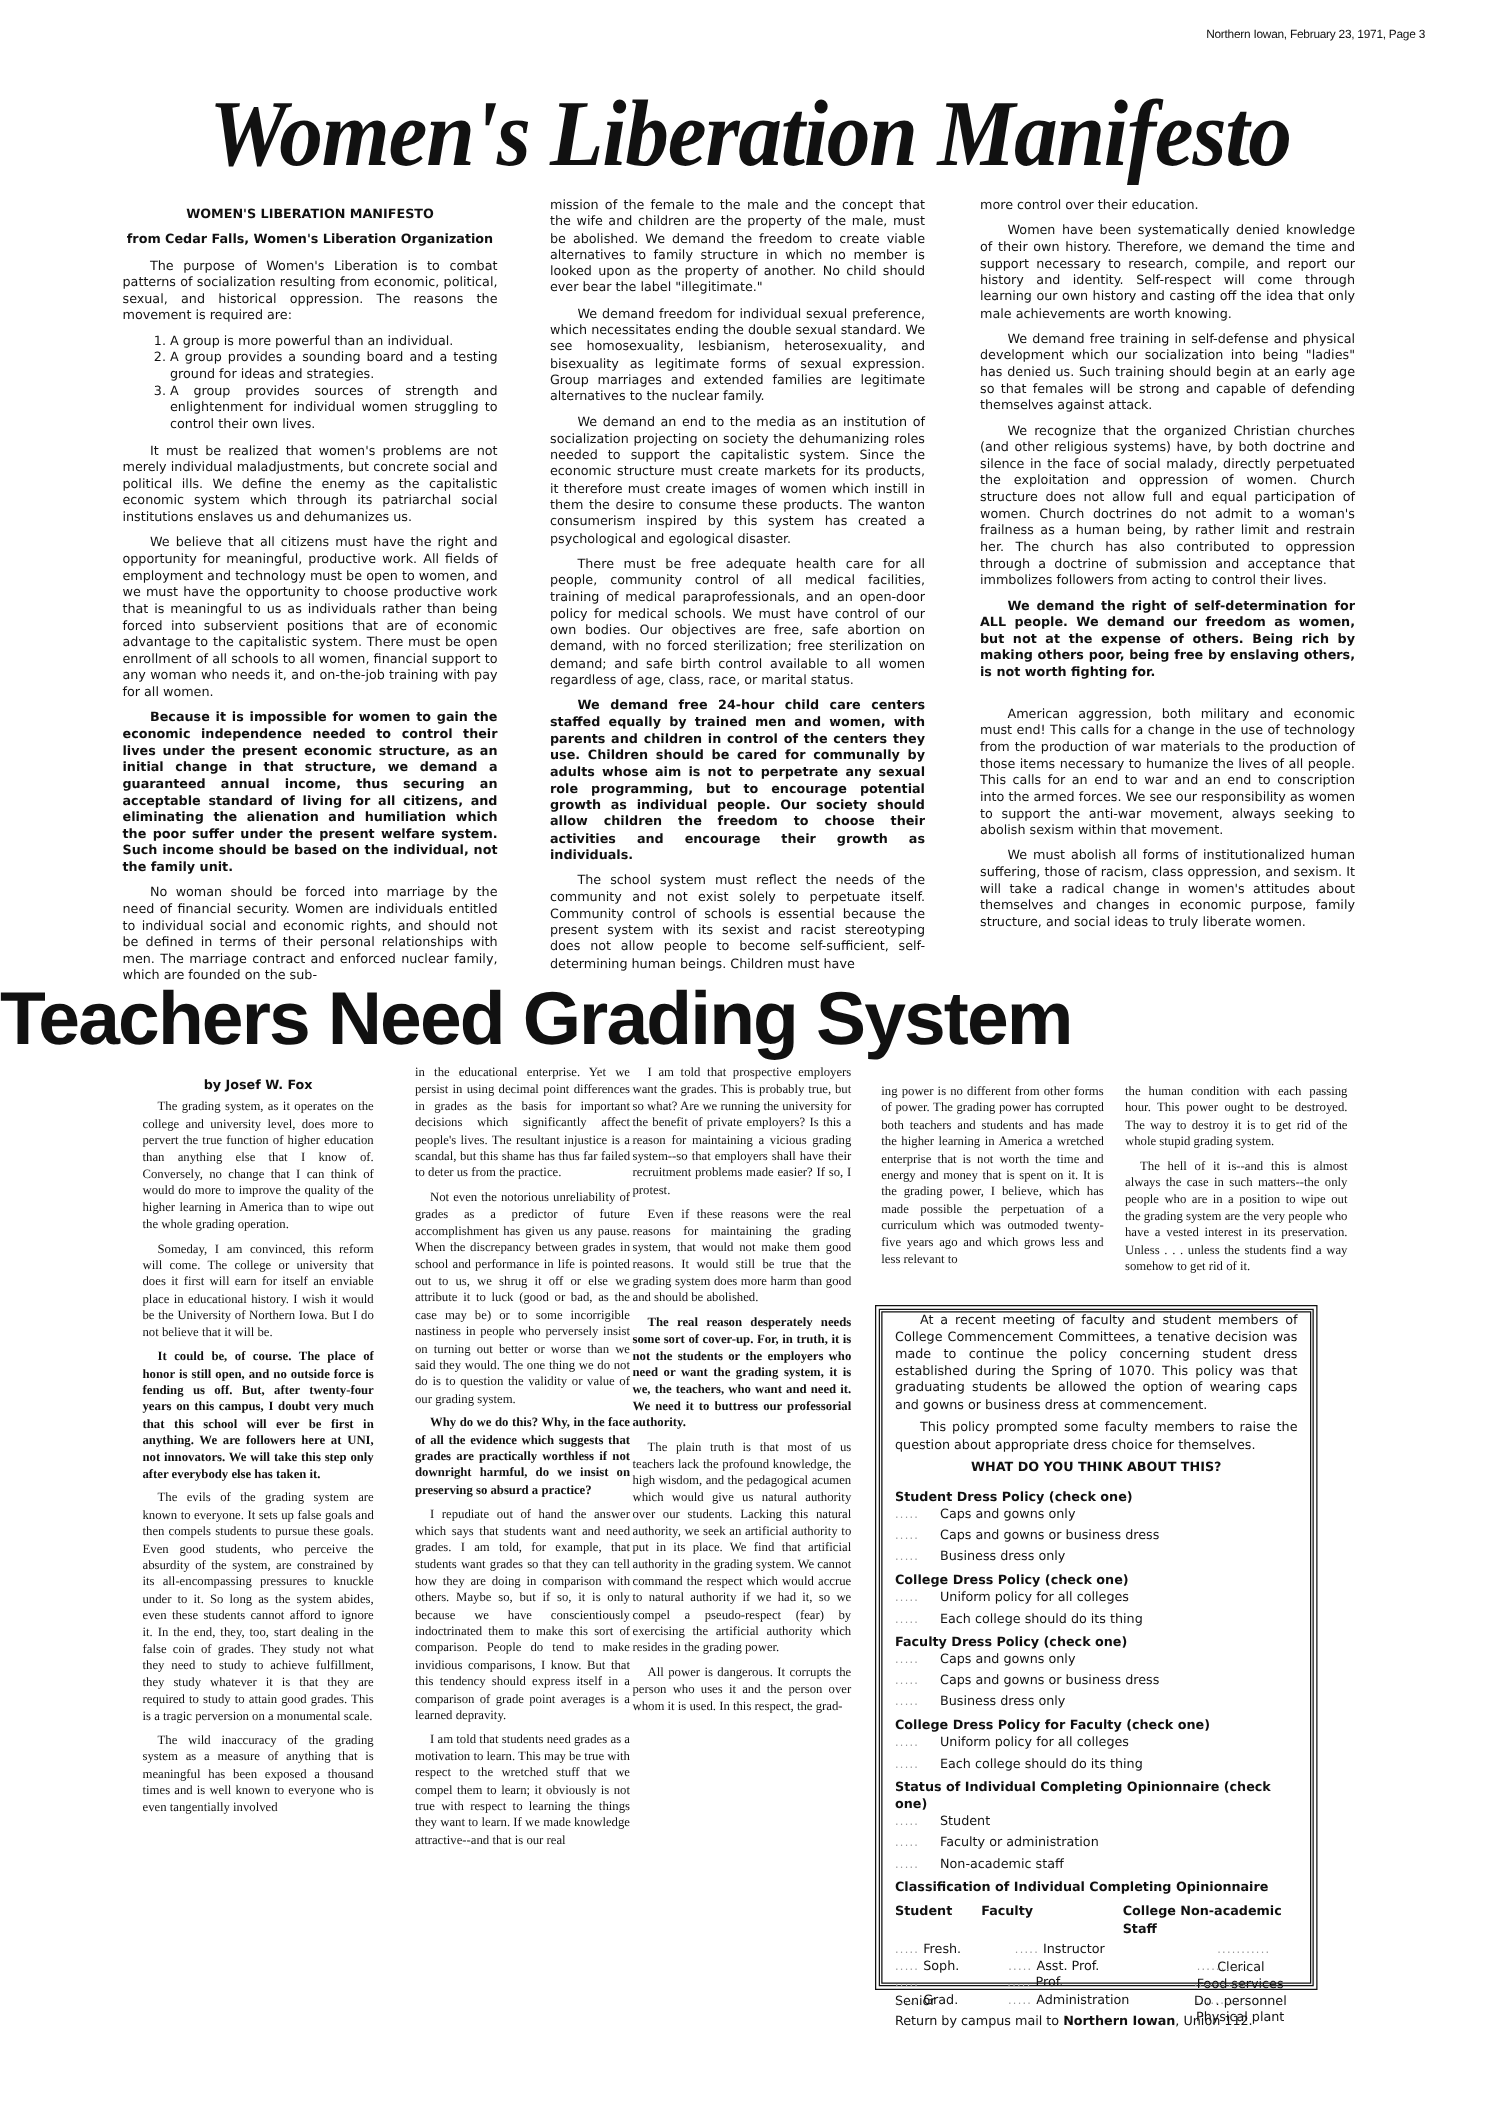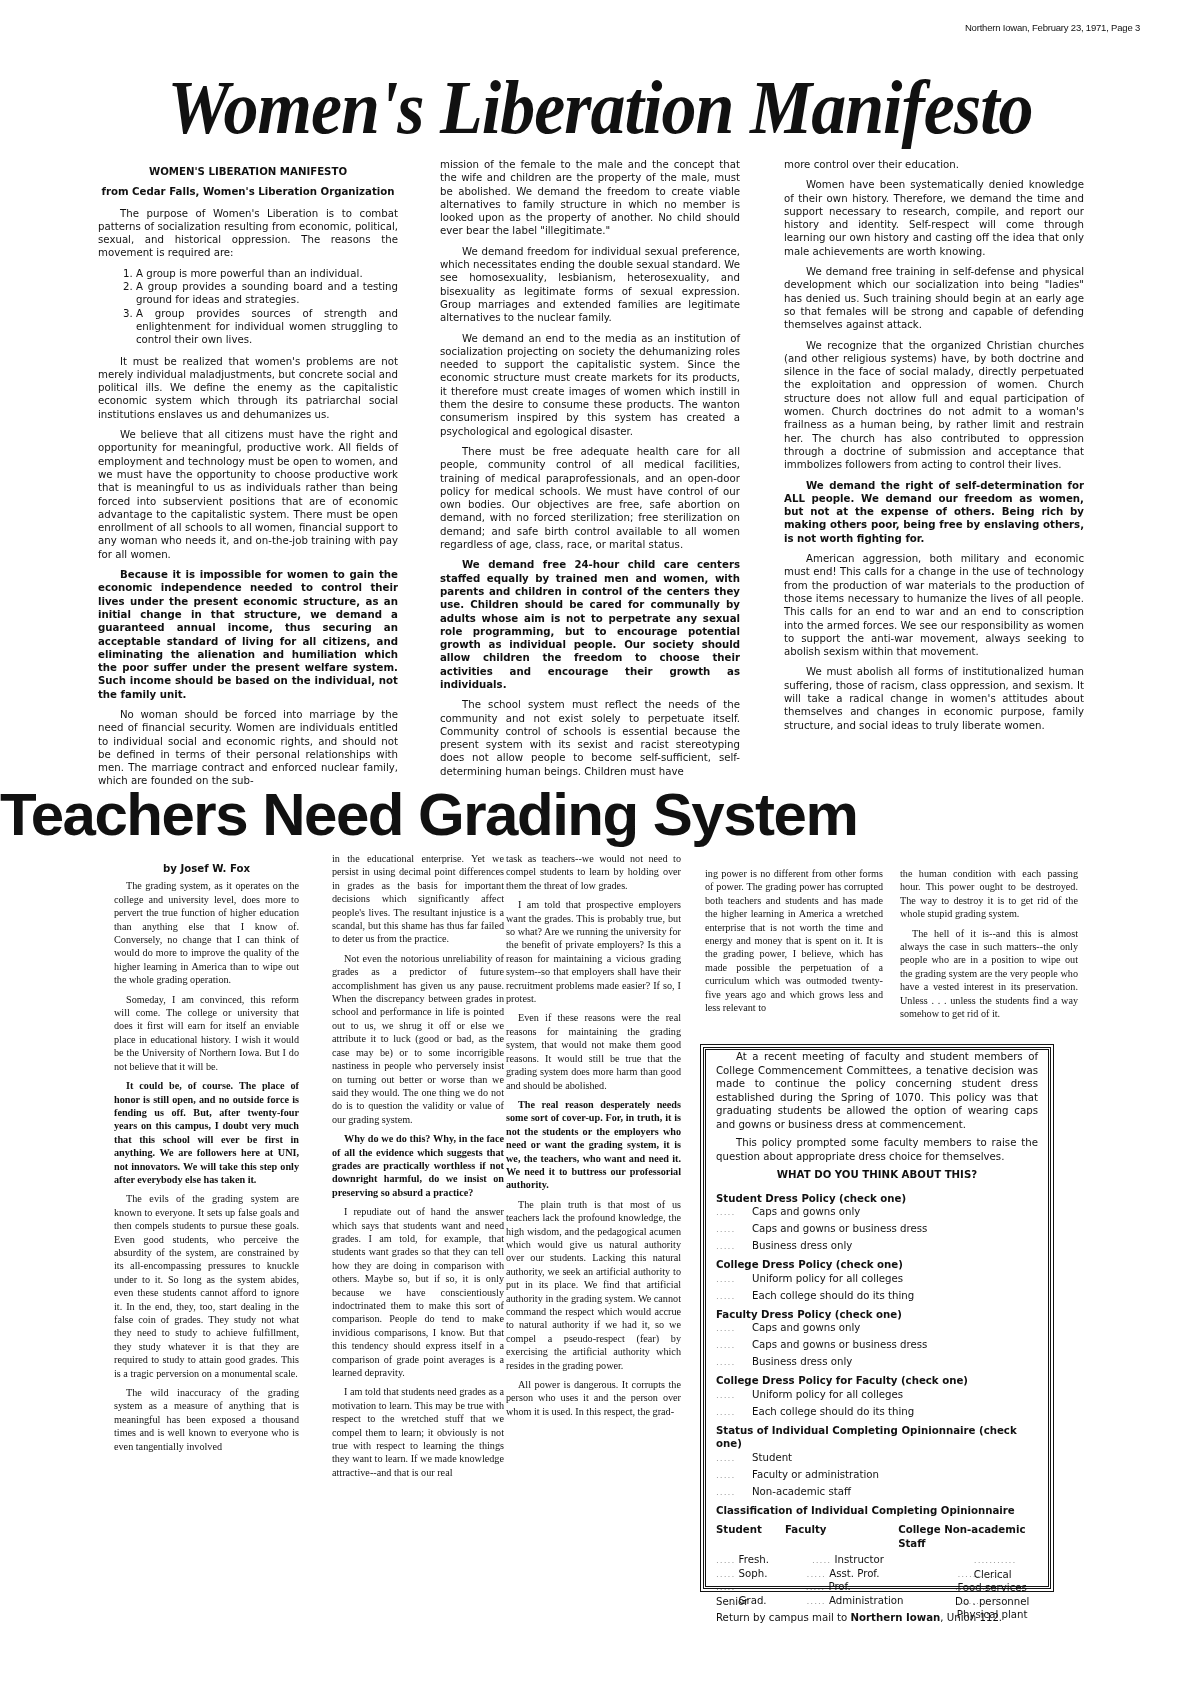--- a/index.html
+++ b/index.html
@@ -83,7 +83,7 @@
   <p>Women have been systematically denied knowledge of their own history. Therefore, we demand the time and support necessary to research, compile, and report our history and identity. Self-respect will come through learning our own history and casting off the idea that only male achievements are worth knowing.</p>
   <p>We demand free training in self-defense and physical development which our socialization into being "ladies" has denied us. Such training should begin at an early age so that females will be strong and capable of defending themselves against attack.</p>
   <p>We recognize that the organized Christian churches (and other religious systems) have, by both doctrine and silence in the face of social malady, directly perpetuated the exploitation and oppression of women. Church structure does not allow full and equal participation of women. Church doctrines do not admit to a woman's frailness as a human being, by rather limit and restrain her. The church has also contributed to oppression through a doctrine of submission and acceptance that immbolizes followers from acting to control their lives.</p>
-  <p class="b" style="margin-bottom:7px">We demand the right of self-determination for ALL people. We demand our freedom as women, but not at the expense of others. Being rich by making others poor, being free by enslaving others, is not worth fighting for.</p>
+  <p class="b" style="margin-bottom:20px">We demand the right of self-determination for ALL people. We demand our freedom as women, but not at the expense of others. Being rich by making others poor, being free by enslaving others, is not worth fighting for.</p>
   <p>American aggression, both military and economic must end! This calls for a change in the use of technology from the production of war materials to the production of those items necessary to humanize the lives of all people. This calls for an end to war and an end to conscription into the armed forces. We see our responsibility as women to support the anti-war movement, always seeking to abolish sexism within that movement.</p>
   <p>We must abolish all forms of institutionalized human suffering, those of racism, class oppression, and sexism. It will take a radical change in women's attitudes about themselves and changes in economic purpose, family structure, and social ideas to truly liberate women.</p>
 </div>

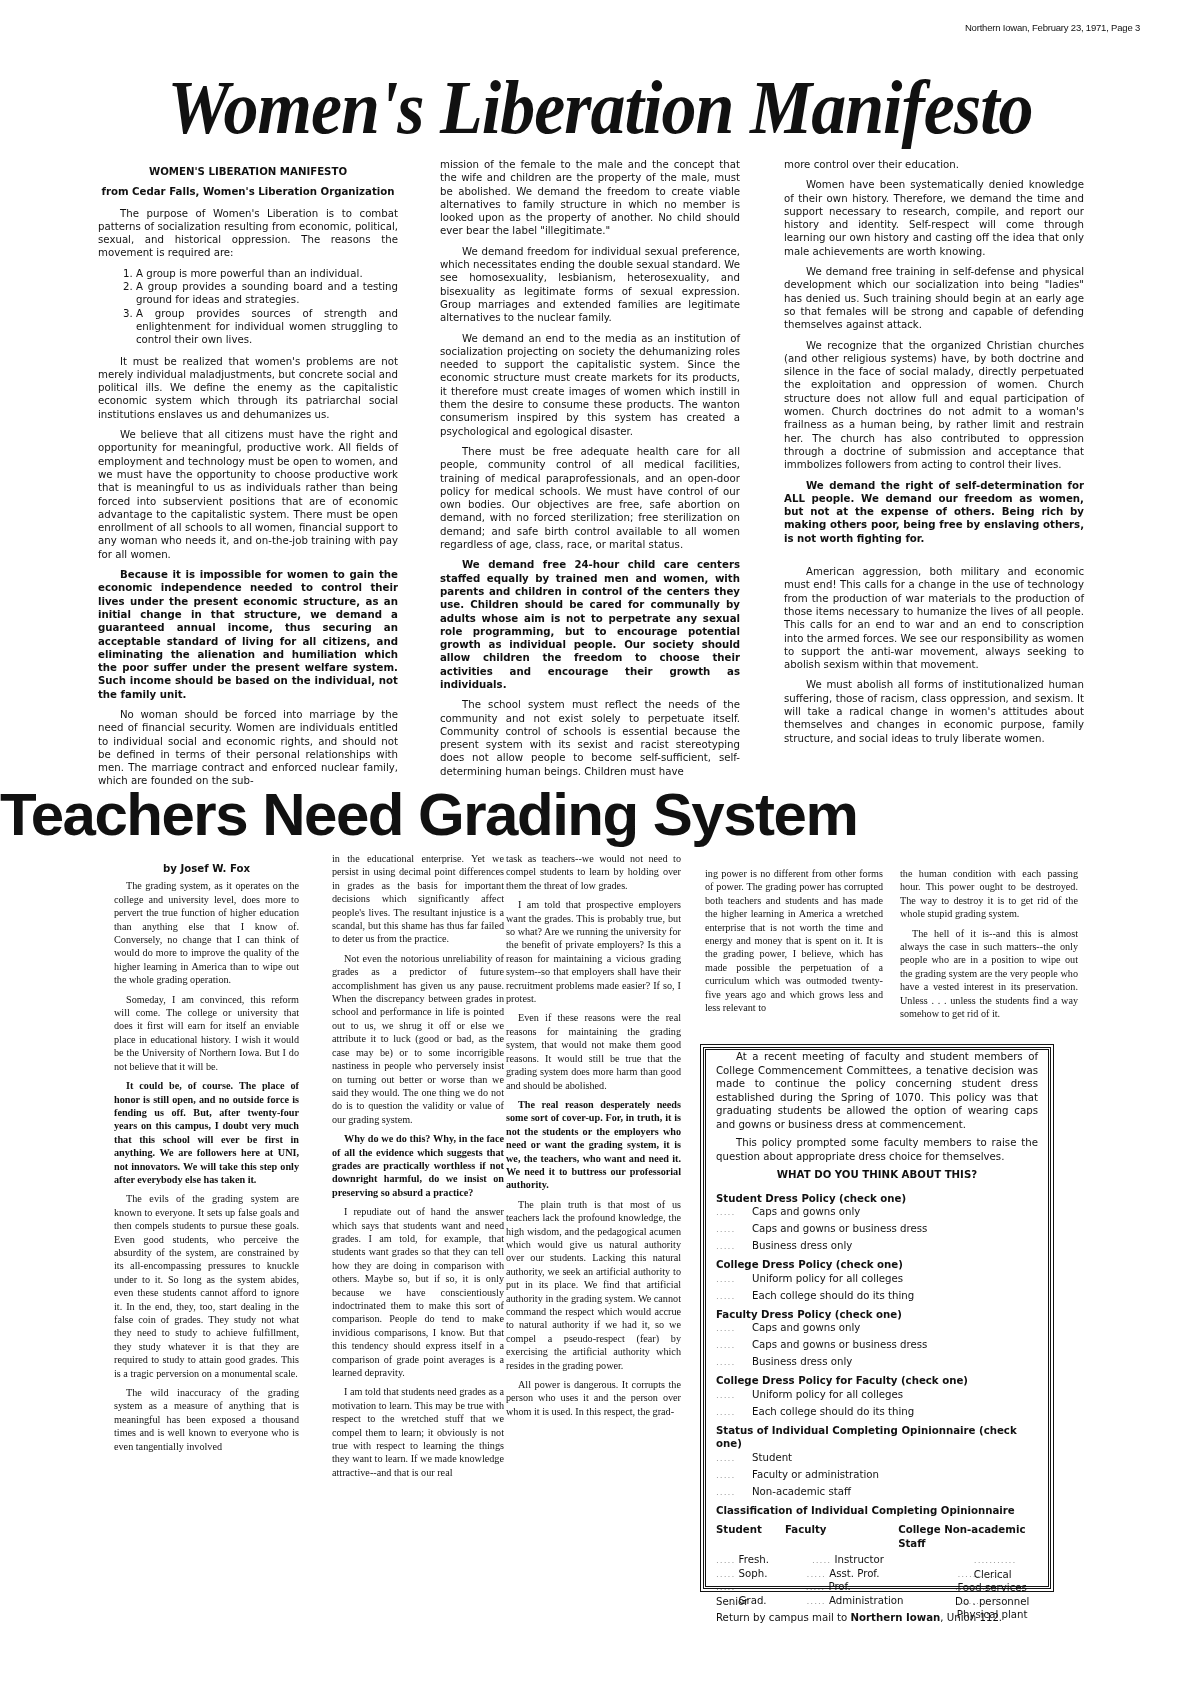--- a/index.html
+++ b/index.html
@@ -108,7 +108,6 @@
 </div>
 
 <div class="abs g g3">
-  <p style="text-indent:0">task as teachers--we would not need to compel students to learn by holding over them the threat of low grades.</p>
   <p>I am told that prospective employers want the grades. This is probably true, but so what? Are we running the university for the benefit of private employers? Is this a reason for maintaining a vicious grading system--so that employers shall have their recruitment problems made easier? If so, I protest.</p>
   <p>Even if these reasons were the real reasons for maintaining the grading system, that would not make them good reasons. It would still be true that the grading system does more harm than good and should be abolished.</p>
   <p class="b">The real reason desperately needs some sort of cover-up. For, in truth, it is not the students or the employers who need or want the grading system, it is we, the teachers, who want and need it. We need it to buttress our professorial authority.</p>

